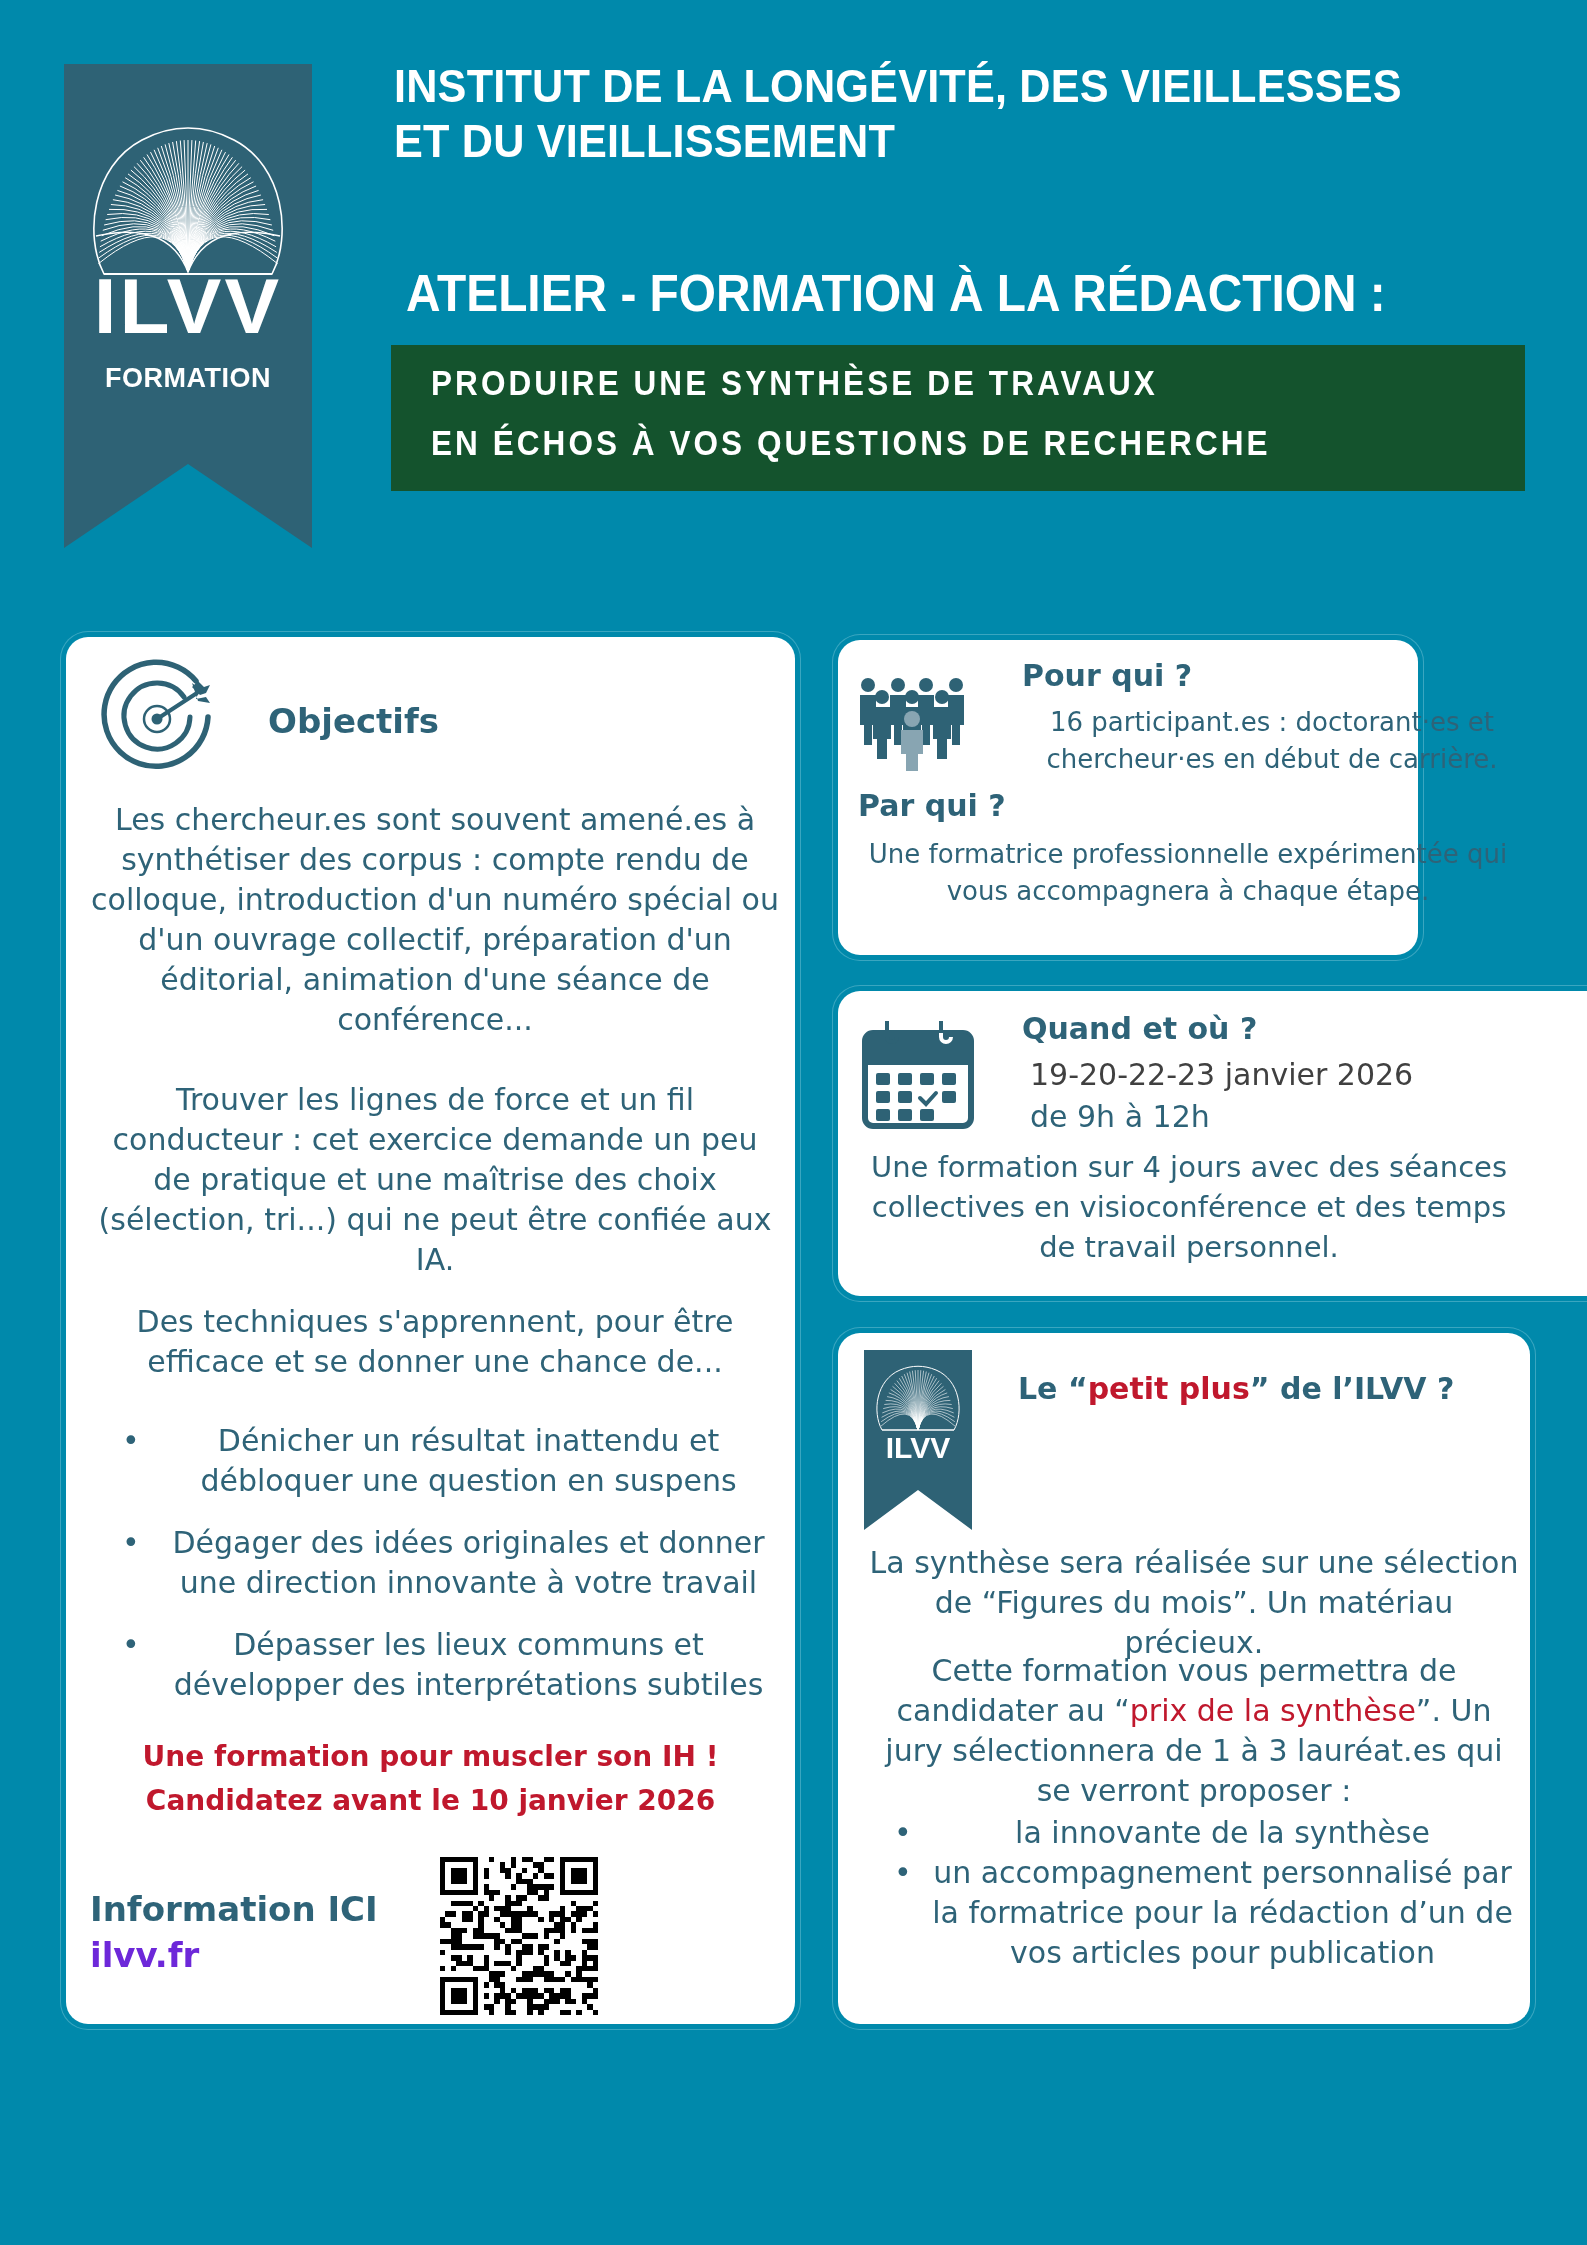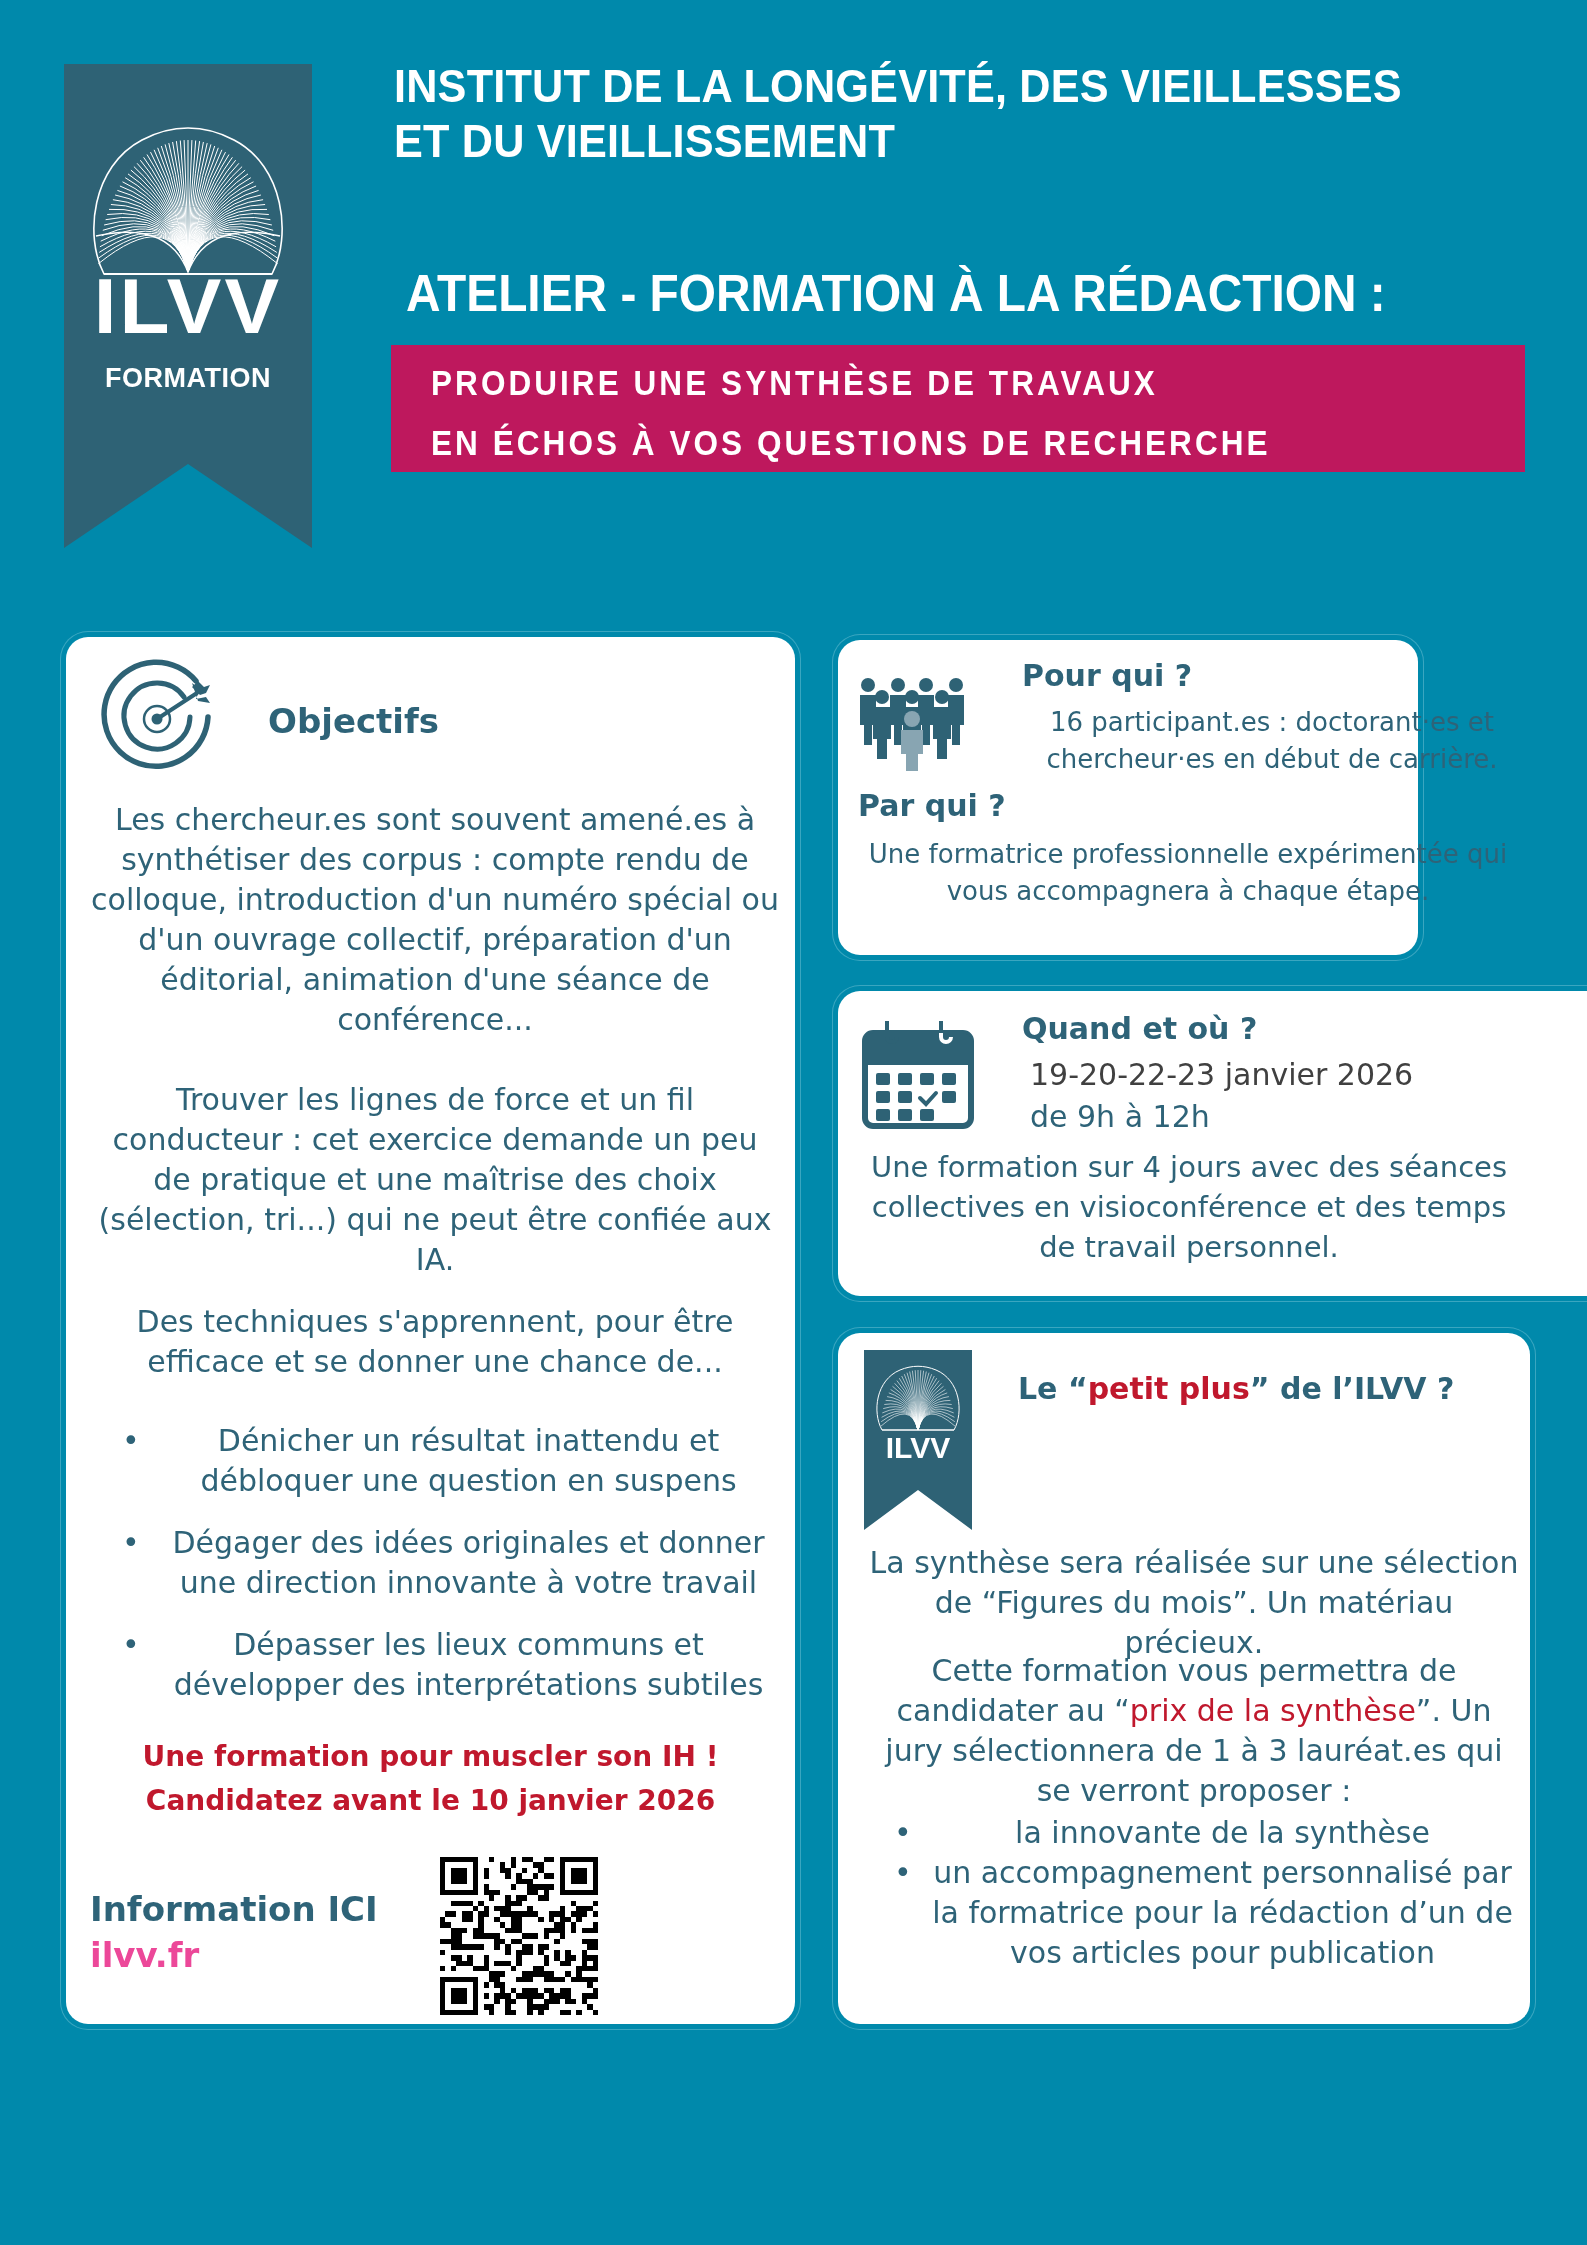--- a/index.html
+++ b/index.html
@@ -28,8 +28,8 @@
     transform: scaleX(0.92); transform-origin: left top; white-space: nowrap;
   }
   .banner {
-    position: absolute; left: 391px; top: 345px; width: 1134px; height: 127px;
-    background: #be185d;
+    position: absolute; left: 391px; top: 345px; width: 1134px; height: 146px;
+    background: #14532d;
     text-decoration: underline;
   }
   .banner div {

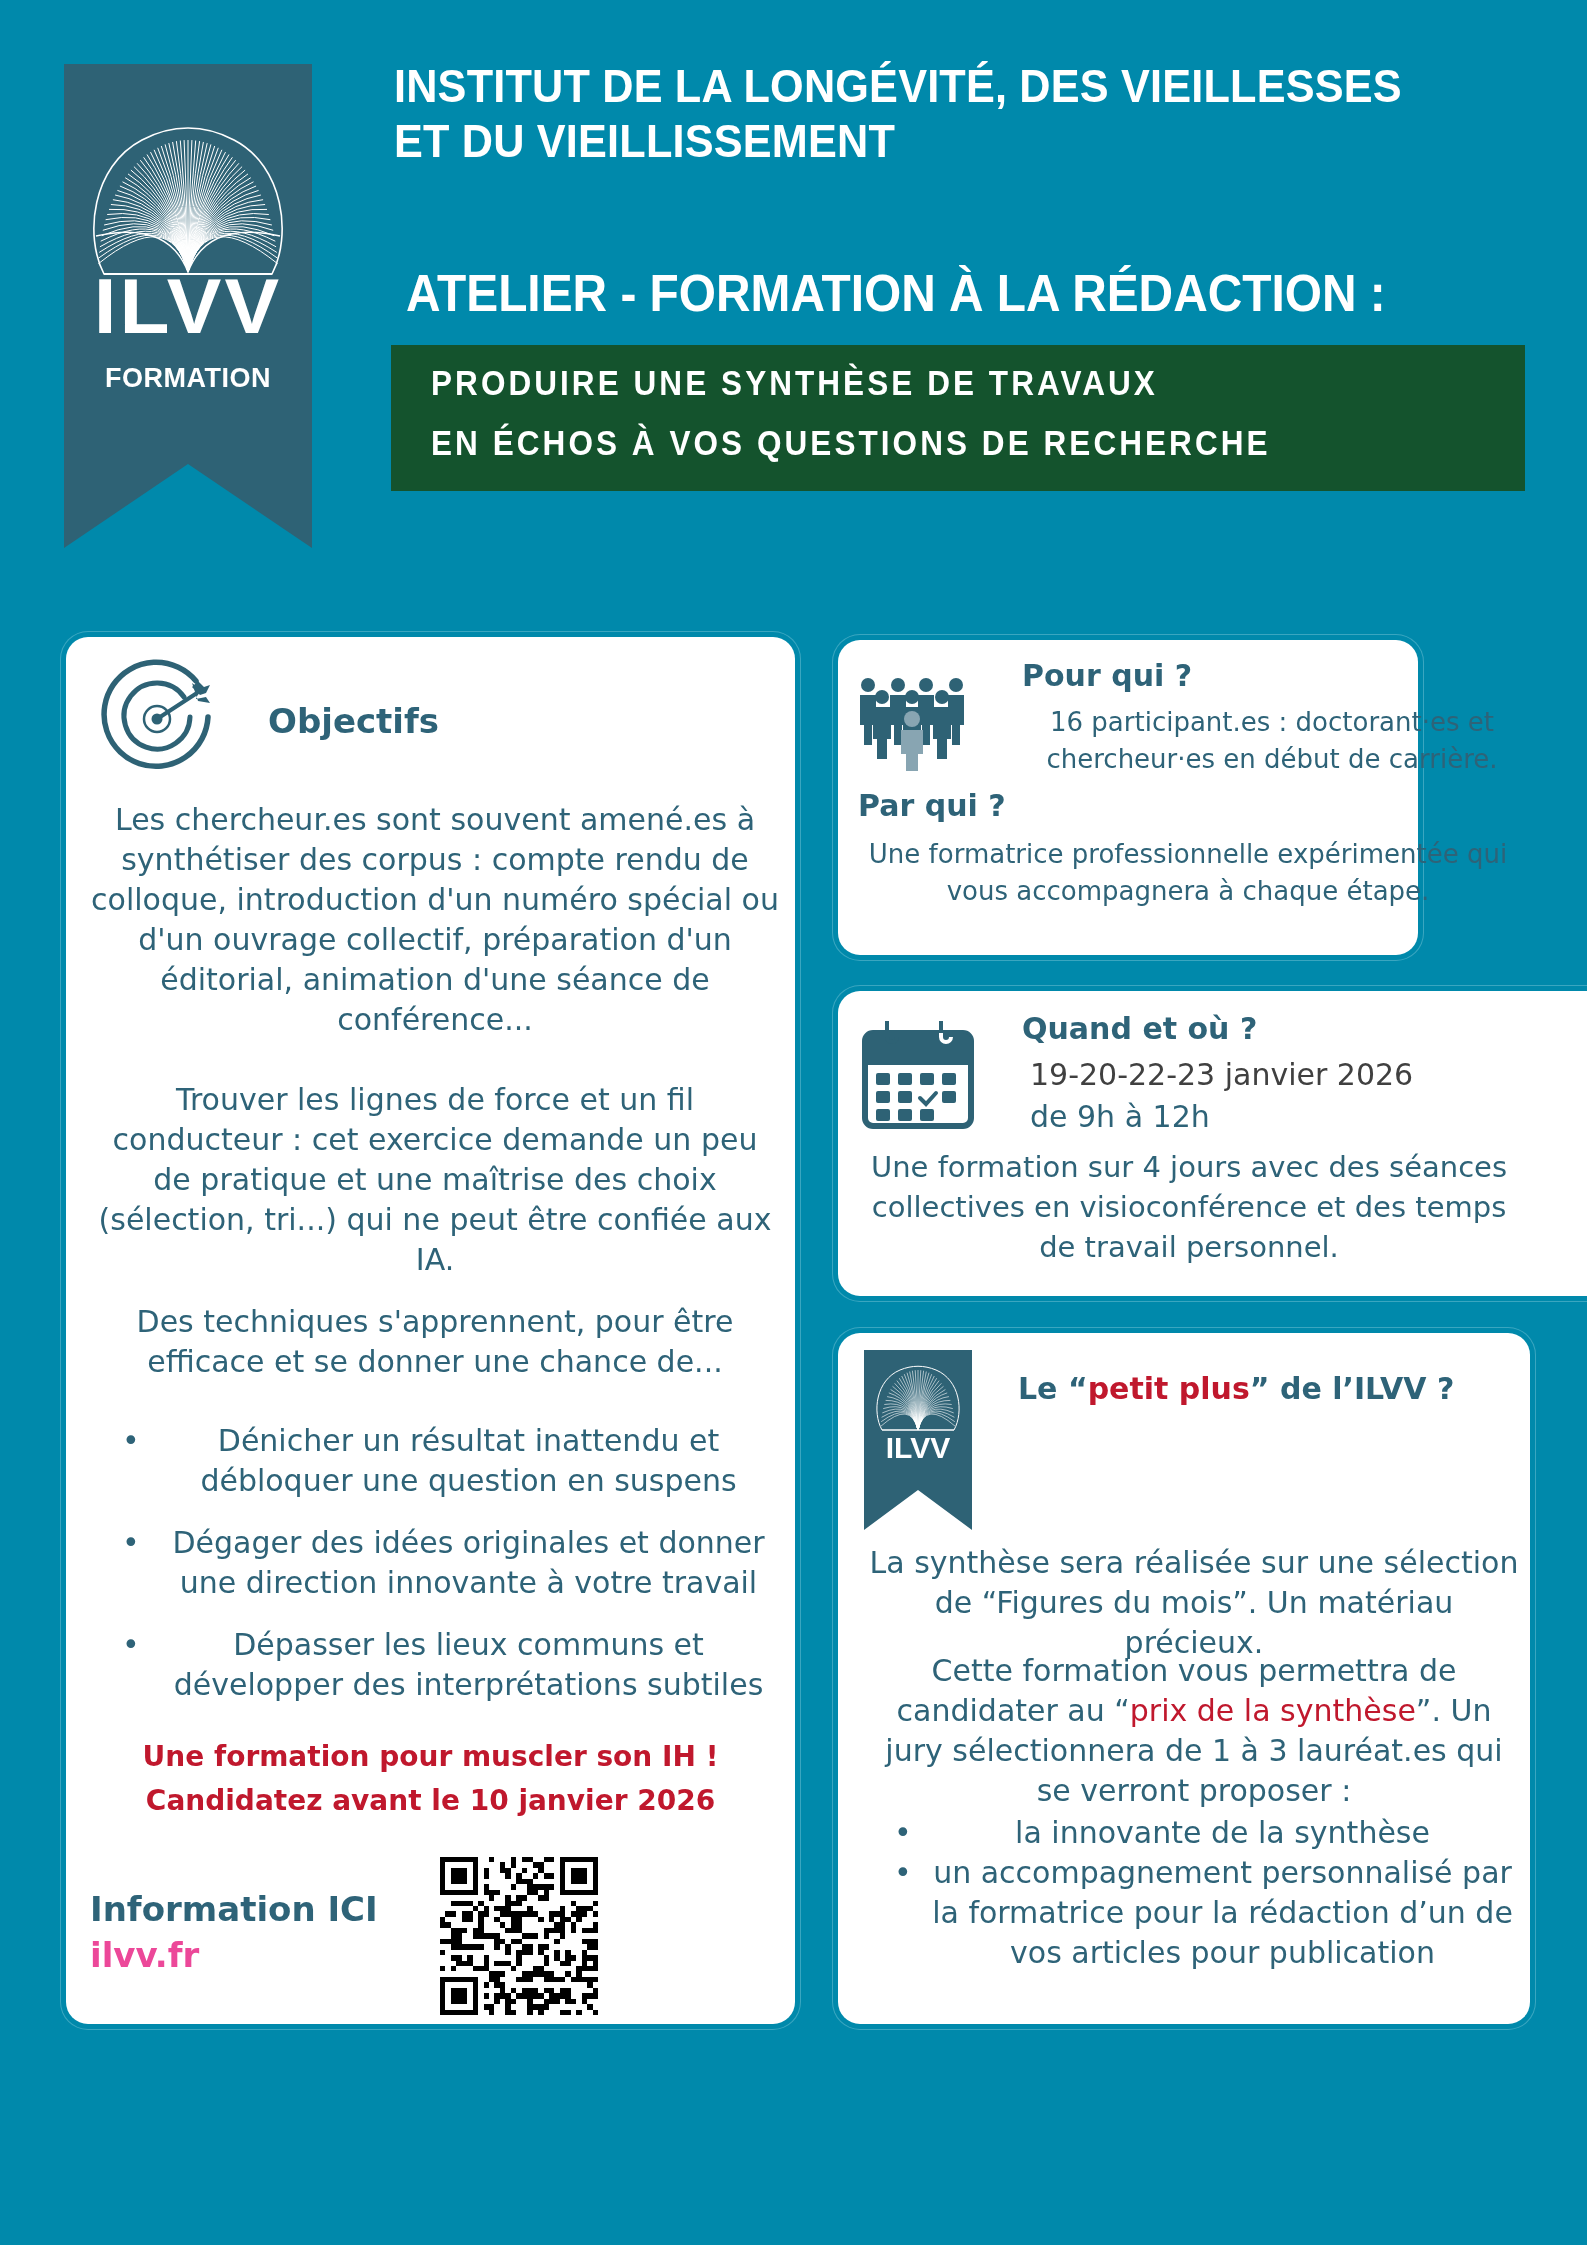--- a/index.html
+++ b/index.html
@@ -66,7 +66,7 @@
   .obj-list li::before { content: "•"; position: absolute; left: 32px; top: 0; }
   .cta { left: 0; width: 729px; text-align: center; color: #c0182d; font-weight: bold; font-size: 28px; line-height: 44px; font-family: "DejaVu Sans", sans-serif; top: 1098px; }
   .info-label { left: 24px; top: 1252px; font-size: 34px; font-weight: bold; font-family: "DejaVu Sans", sans-serif; color: #2e6378; }
-  .info-link { left: 24px; top: 1298px; font-size: 34px; font-weight: bold; font-family: "DejaVu Sans", sans-serif; color: #ec4899; }
+  .info-link { left: 24px; top: 1298px; font-size: 34px; font-weight: bold; font-family: "DejaVu Sans", sans-serif; color: #6d28d9; }
   .qr { left: 374px; top: 1220px; width: 158px; height: 158px; }
 
   

